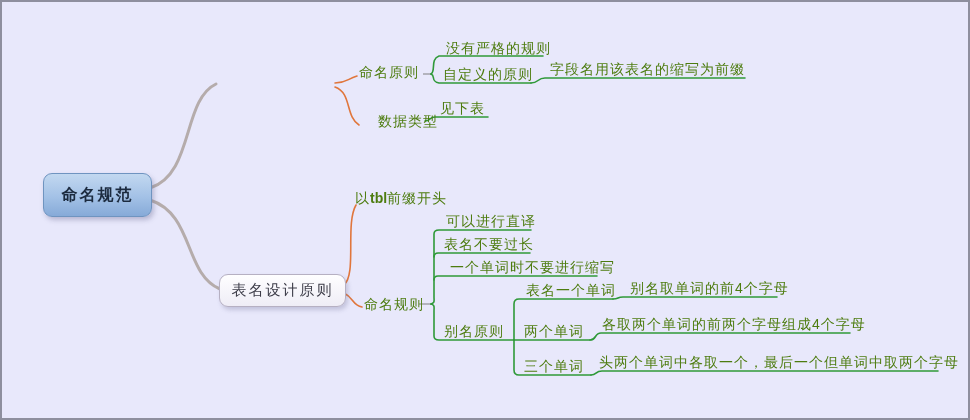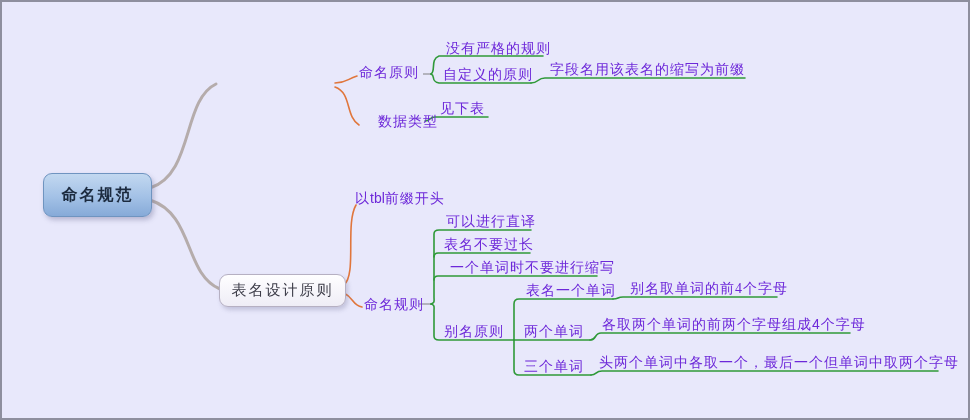--- a/index.html
+++ b/index.html
@@ -18,7 +18,7 @@
   .topic{
     position:absolute;
     white-space:nowrap;
-    color:#6d28d9;
+    color:#4d7c0f;
     font-size:14px;
     letter-spacing:1px;
     line-height:15px;

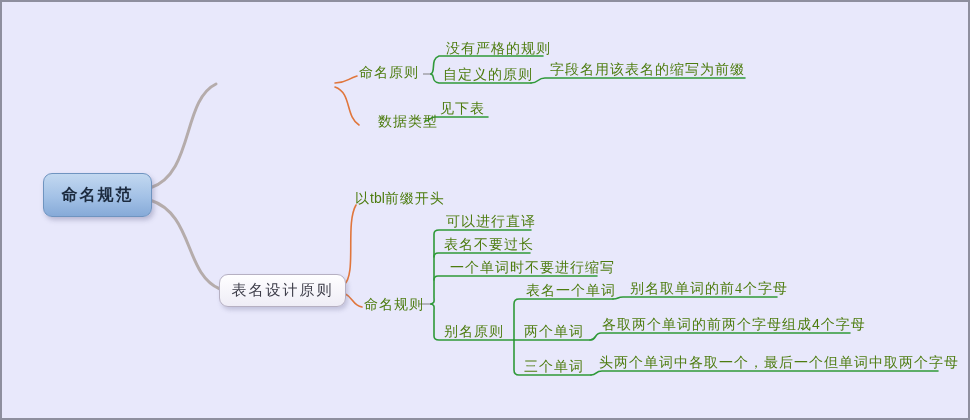--- a/index.html
+++ b/index.html
@@ -47,7 +47,7 @@
   }
   .bn1{left:213px;top:66px;width:120px;height:32px;}
   .bn2{left:217px;top:272px;width:125px;height:31px;}
-  .bold{font-weight:normal;letter-spacing:0;}
+  .bold{font-weight:bold;letter-spacing:0;}
 </style>
 </head>
 <body>

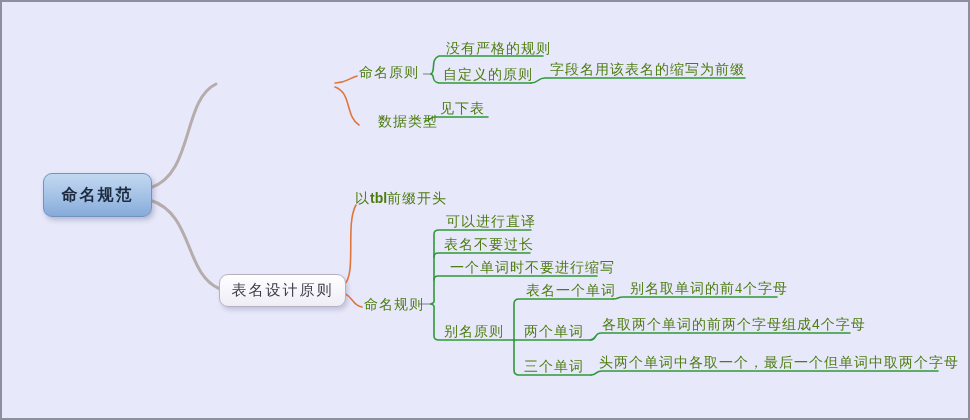--- a/index.html
+++ b/index.html
@@ -114,7 +114,7 @@
   <div class="topic" style="left:524px;top:281px;">表名一个单词</div>
   <div class="topic" style="left:522px;top:322px;">两个单词</div>
   <div class="topic" style="left:522px;top:357px;">三个单词</div>
-  <div class="topic" style="left:628px;top:279px;font-family:Liberation Serif, serif;">别名取单词的前4个字母</div>
+  <div class="topic" style="left:628px;top:279px;">别名取单词的前4个字母</div>
   <div class="topic" style="left:600px;top:315px;">各取两个单词的前两个字母组成4个字母</div>
   <div class="topic" style="left:597px;top:353px;">头两个单词中各取一个，最后一个但单词中取两个字母</div>
 

